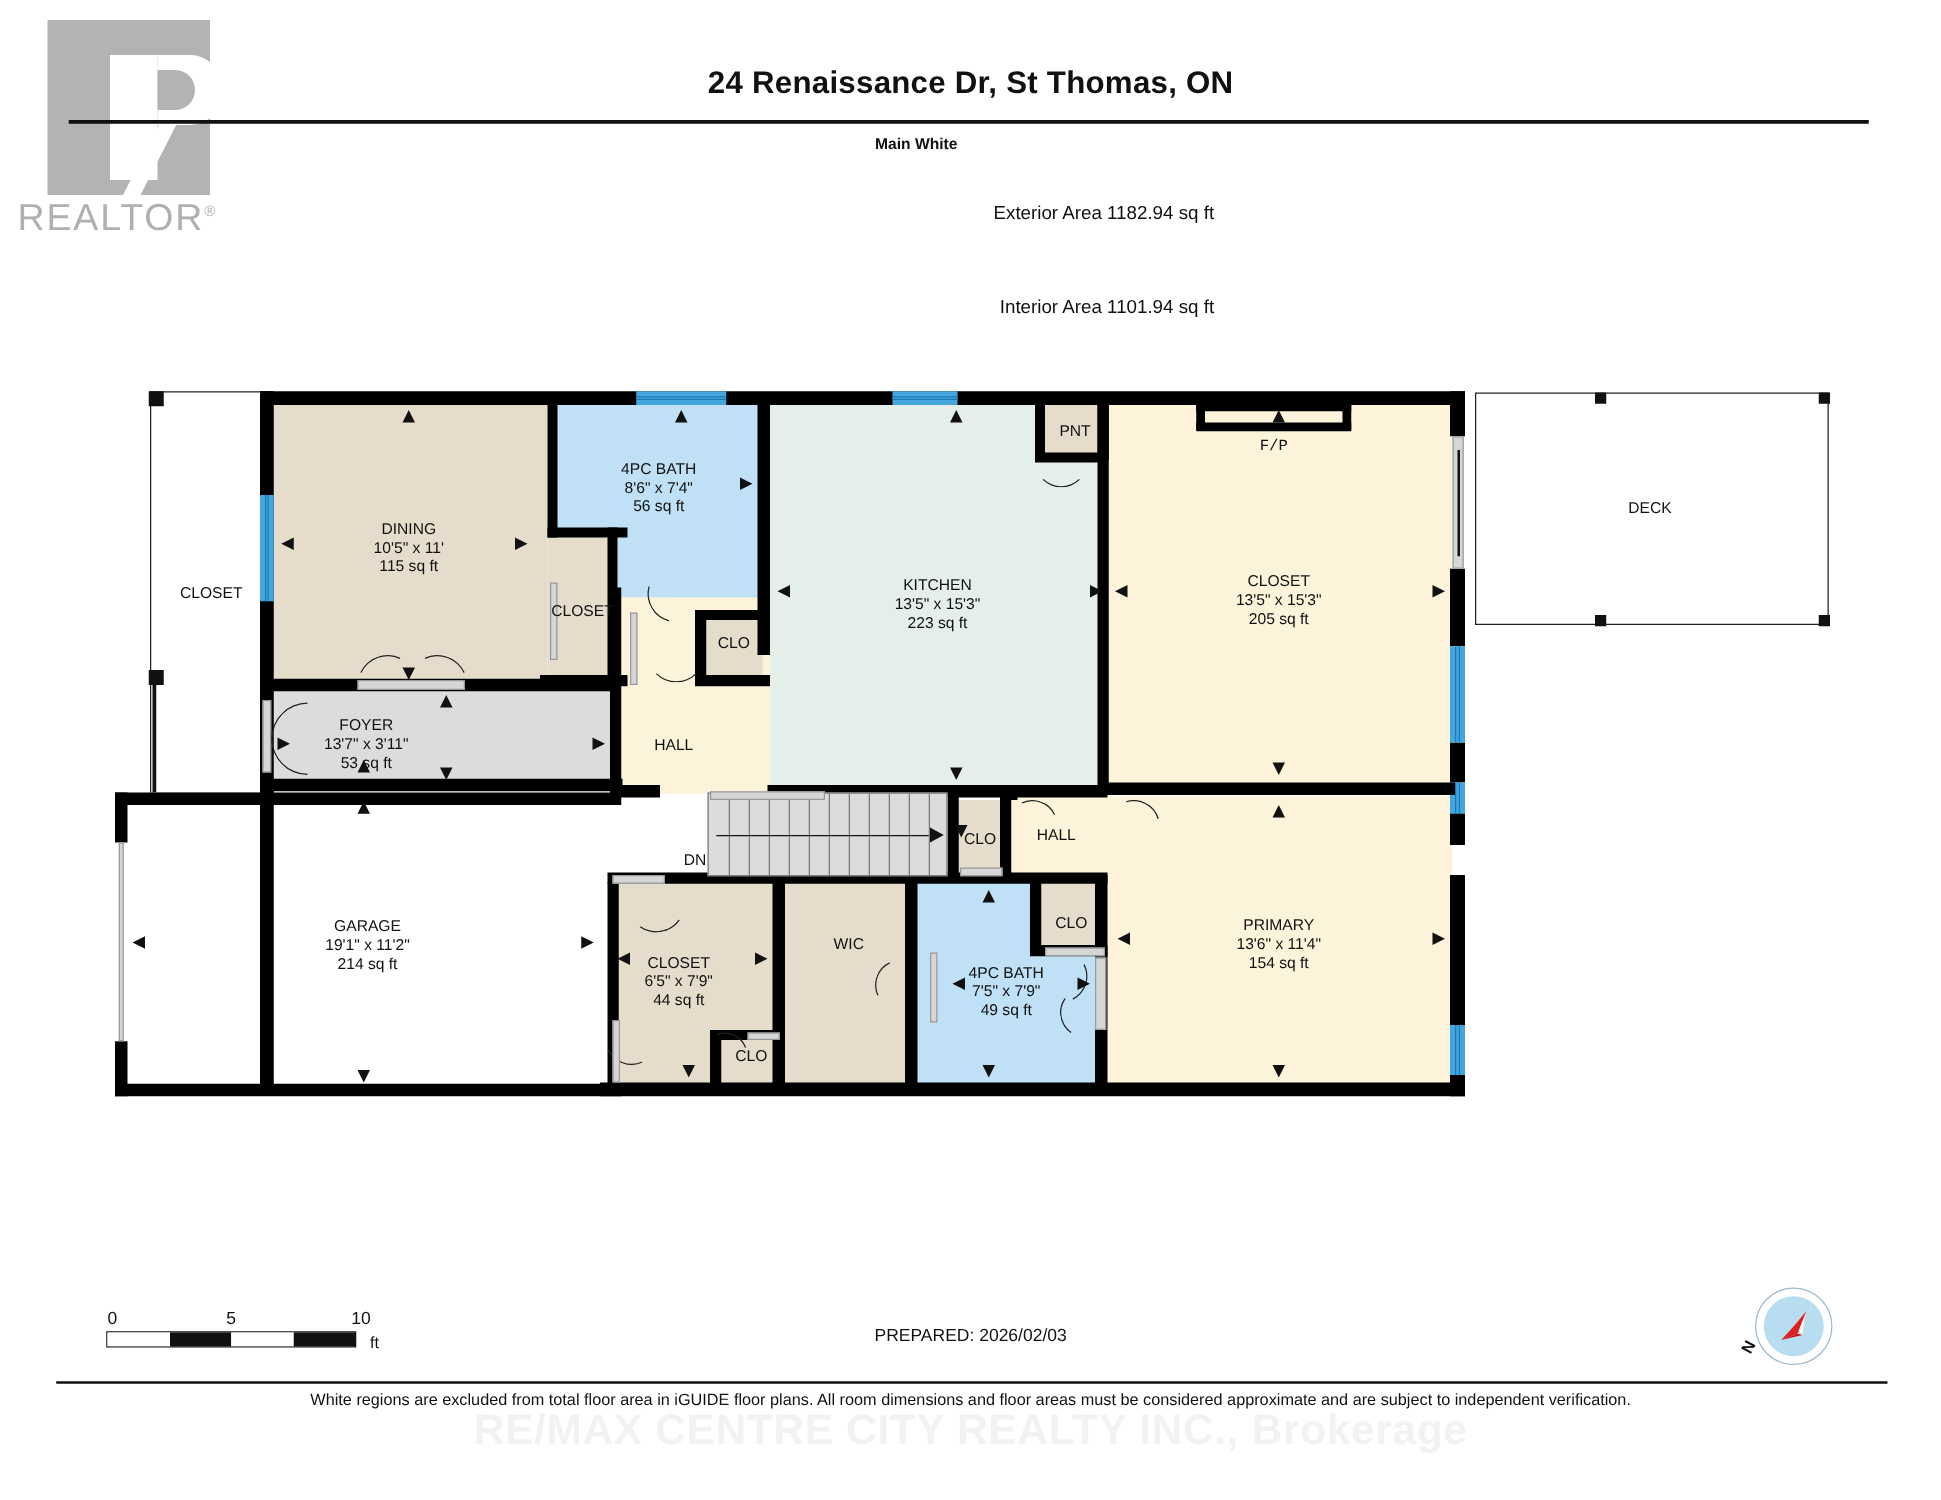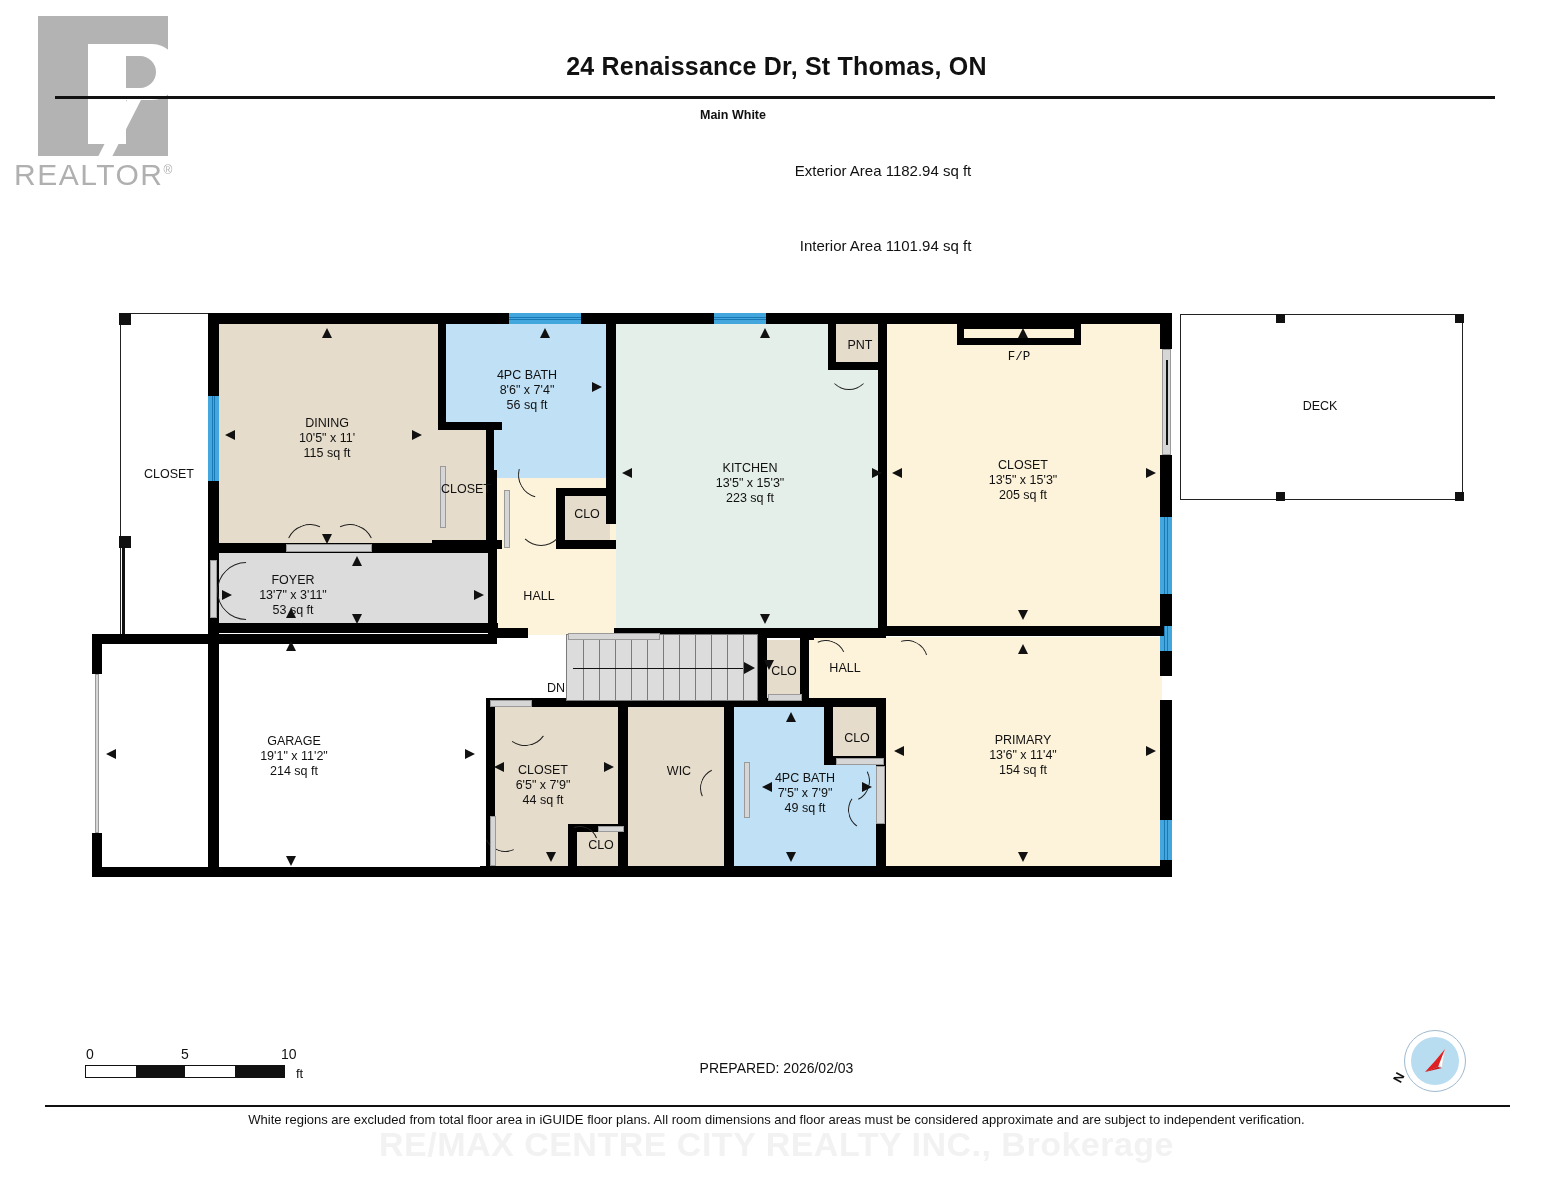--- a/index.html
+++ b/index.html
@@ -298,7 +298,7 @@
     <div>44 sq ft</div>
   </div>
   <div class="lbl" style="left:561px;top:838px;width:80px;"><span>CLO</span></div>
-  <div class="lbl" style="left:639px;top:764px;width:80px;"><span>WIC</span></div>
+  <div class="lbl" style="left:639px;top:748px;width:80px;"><span>WIC</span></div>
   <div class="lbl" style="left:725px;top:771px;width:160px;">
     <div>4PC BATH</div>
     <div>7'5" x 7'9"</div>

